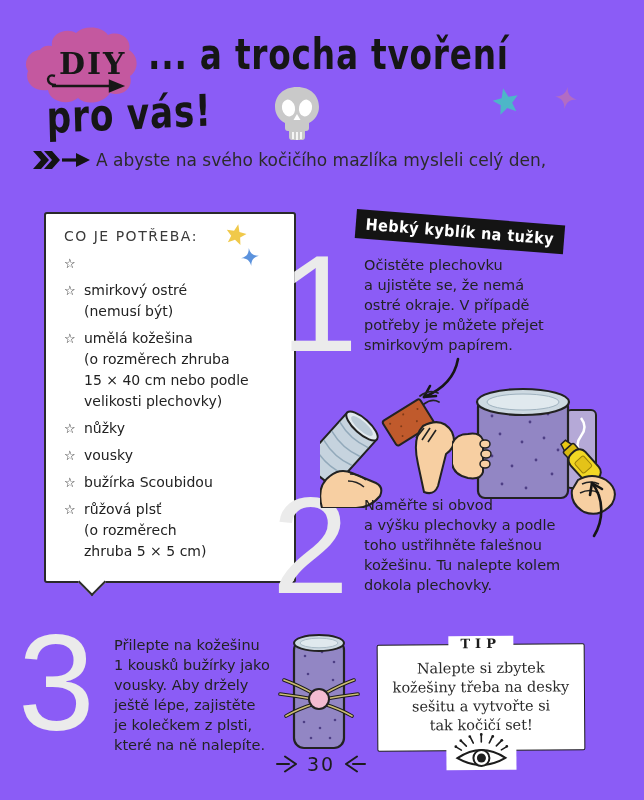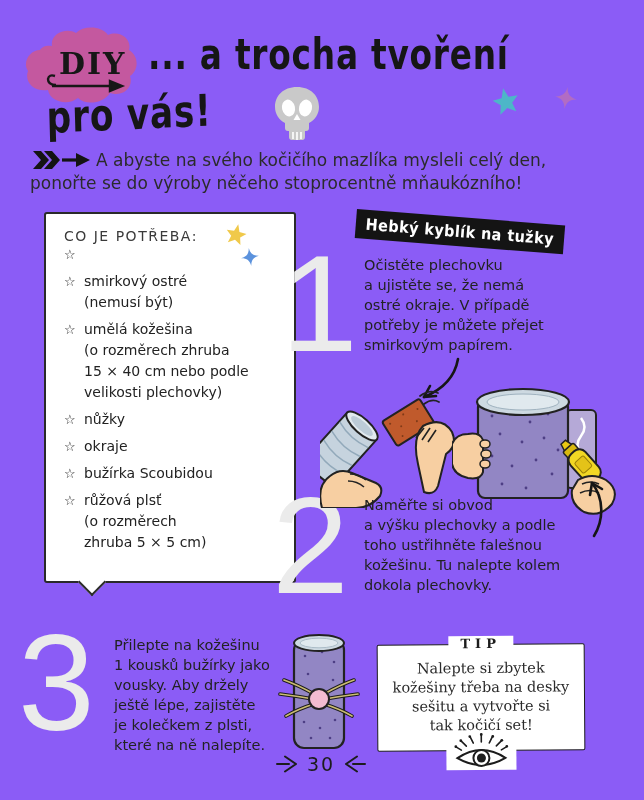--- a/index.html
+++ b/index.html
@@ -102,7 +102,6 @@
     <polygon points="44,3 58,10 44,17"></polygon>
   </svg>
   <div class="abs intro1">A abyste na svého kočičího mazlíka mysleli celý den,</div>
-  <div class="abs intro2">ponořte se do výroby něčeho stoprocentně mňaukózního!</div>
 
   <div class="abs materials-box">
     <div class="materials-heading">CO JE POTŘEBA:</div>

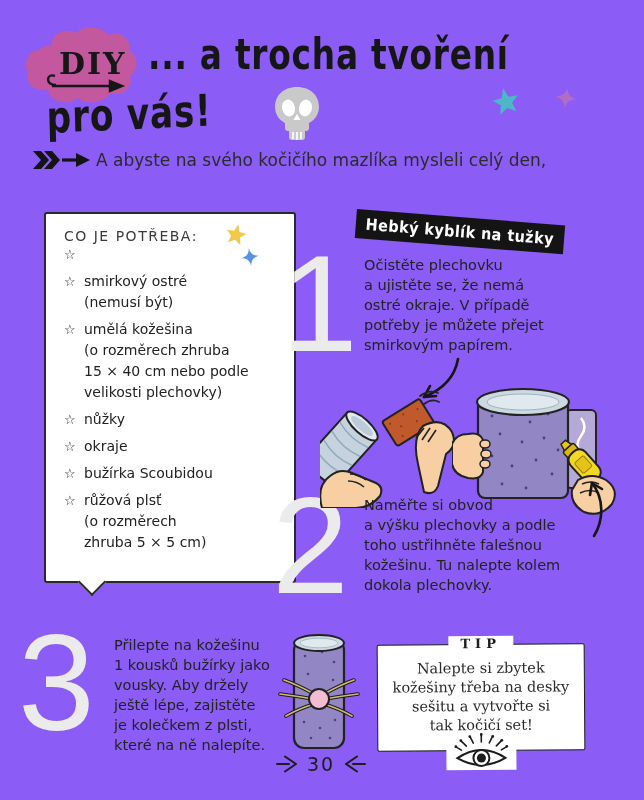--- a/index.html
+++ b/index.html
@@ -19,7 +19,7 @@
   
   .materials-box{left:44px;top:212px;width:252px;height:371px;border:2px solid #2a2a2a;
                  border-radius:3px;background:#fff;box-sizing:border-box;padding:14px 10px 0 18px;}
-  .materials-heading{font-size:14px;letter-spacing:1.5px;color:#3a3a3a;}
+  .materials-heading{font-size:14px;letter-spacing:1.5px;color:#3a3a3a;margin-bottom:9px;}
   .materials-list{list-style:none;margin:0;padding:0;}
   .materials-list li{display:flex;align-items:flex-start;margin-bottom:6px;
                      font-size:14px;line-height:21px;color:#222;}

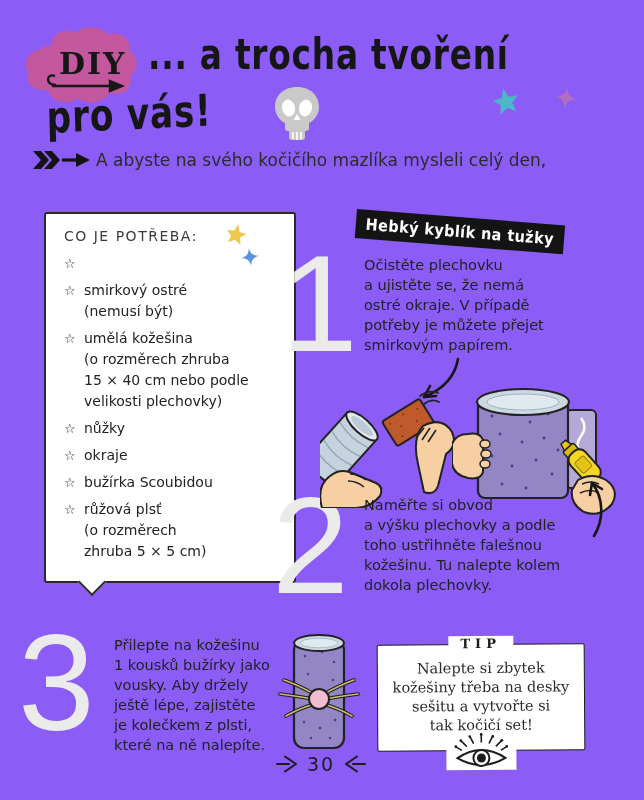--- a/index.html
+++ b/index.html
@@ -127,7 +127,7 @@
         </li>
       <li>
           <span class="bullet">☆</span>
-          <span class="pre">okraje</span>
+          <span class="pre">vousky</span>
         </li>
       <li>
           <span class="bullet">☆</span>

